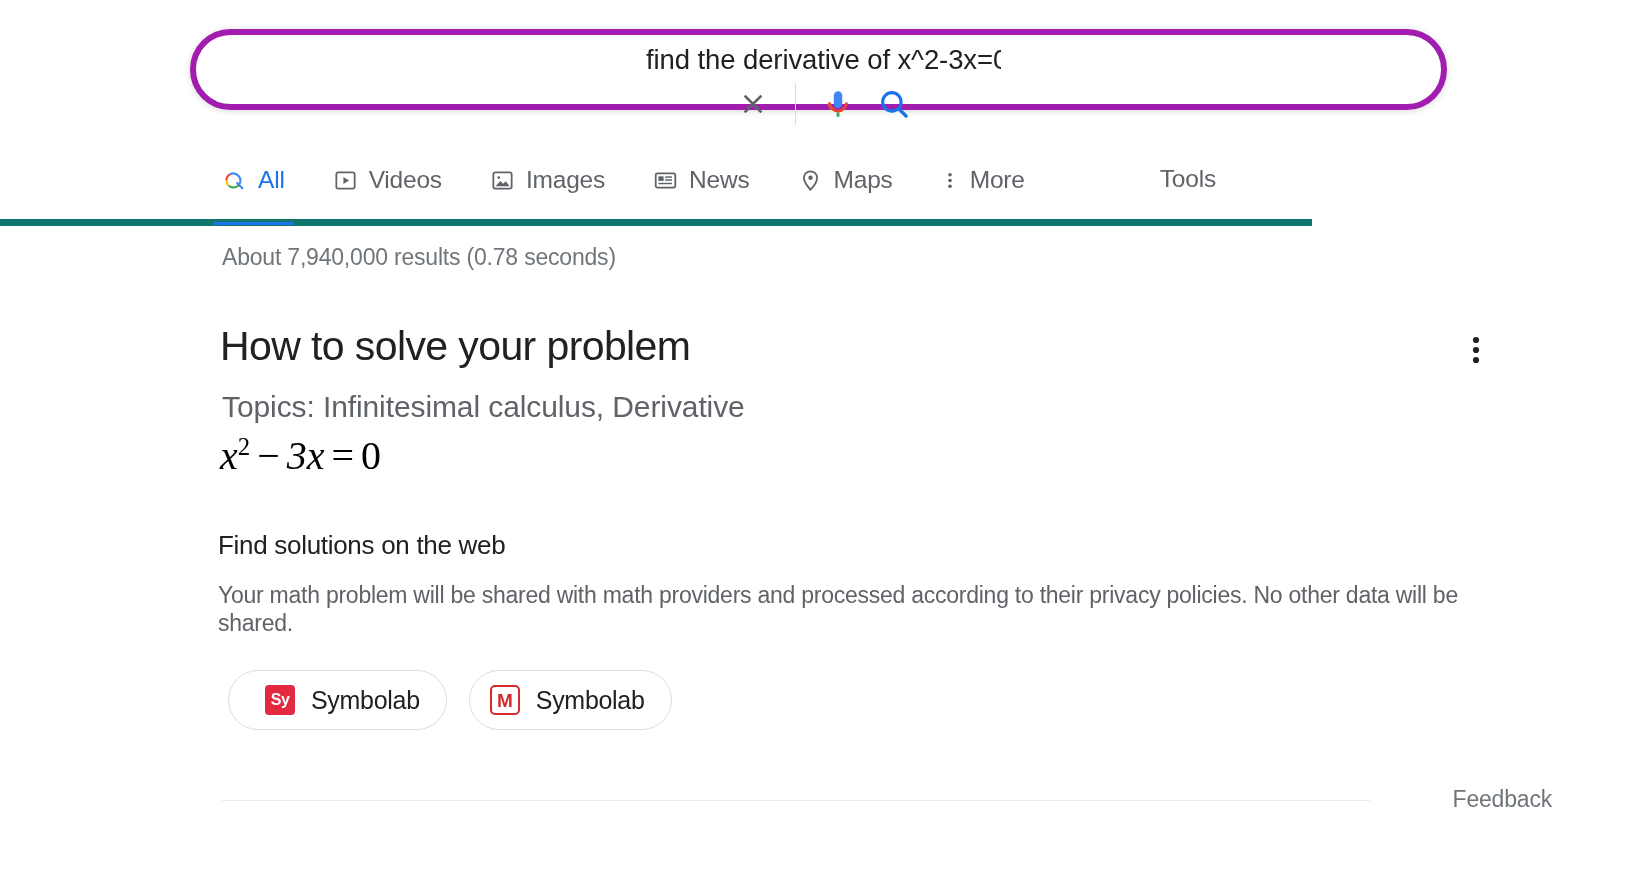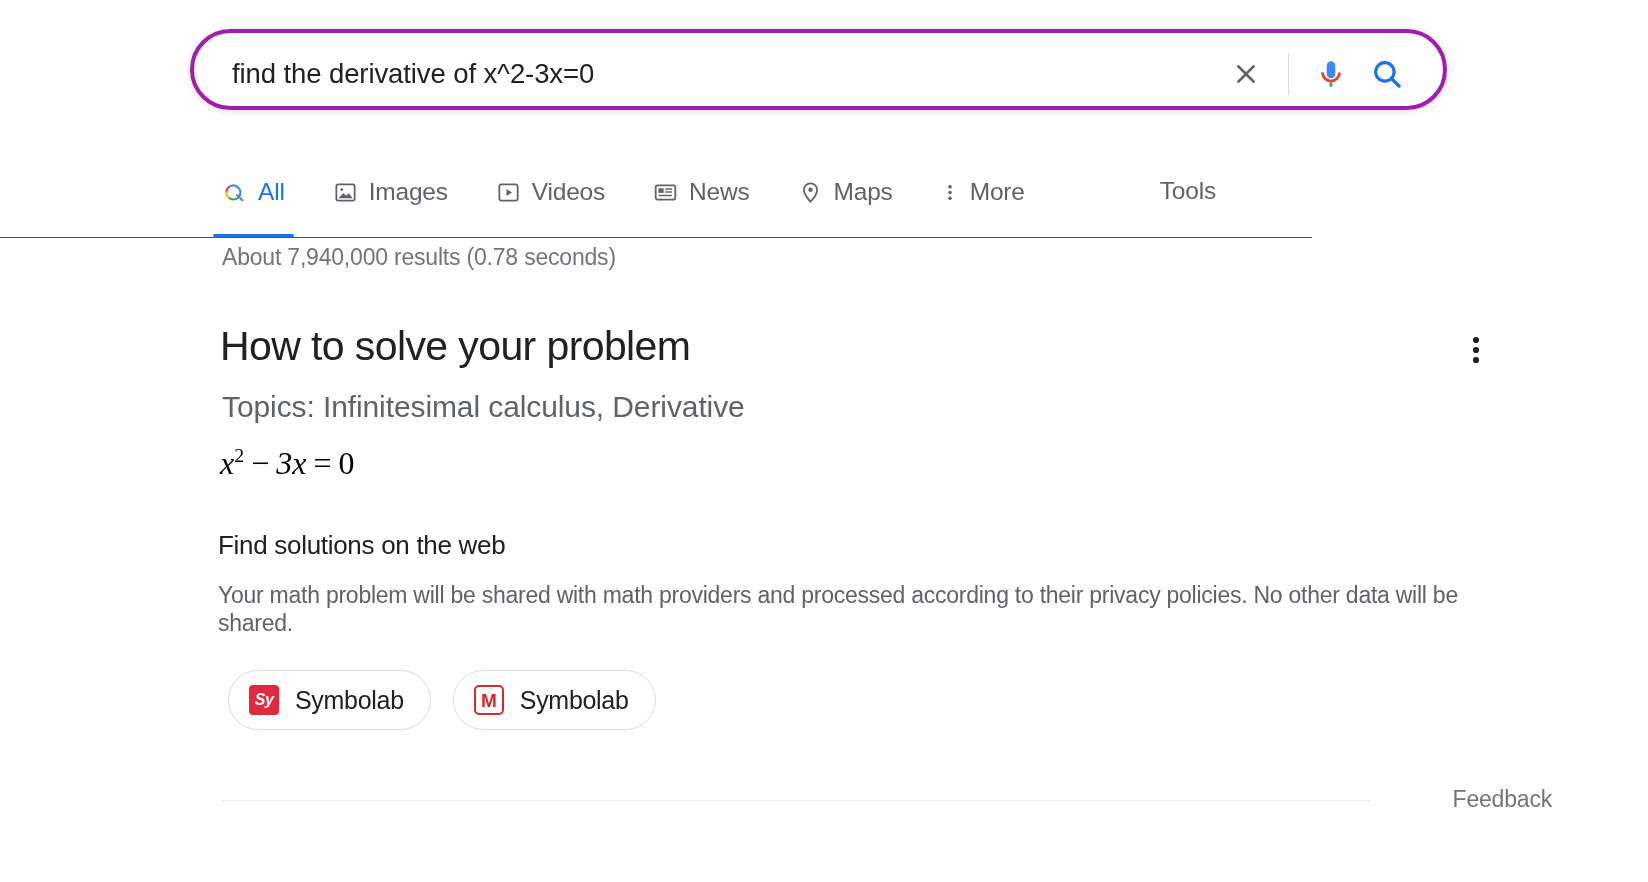--- a/index.html
+++ b/index.html
@@ -21,13 +21,14 @@
   }
   .searchbar {
     width: 100%; height: 100%;
-    border: 4px solid #a21caf;
+    border: 6px solid #a21caf;
     border-radius: 41px;
     background: #fff;
     box-shadow: 0 1px 6px rgba(32,33,36,.18);
     display: flex;
     align-items: center;
     padding: 9px 28px 0 38px;
+    flex-direction: column;
   }
   .search-input {
     flex: 1;

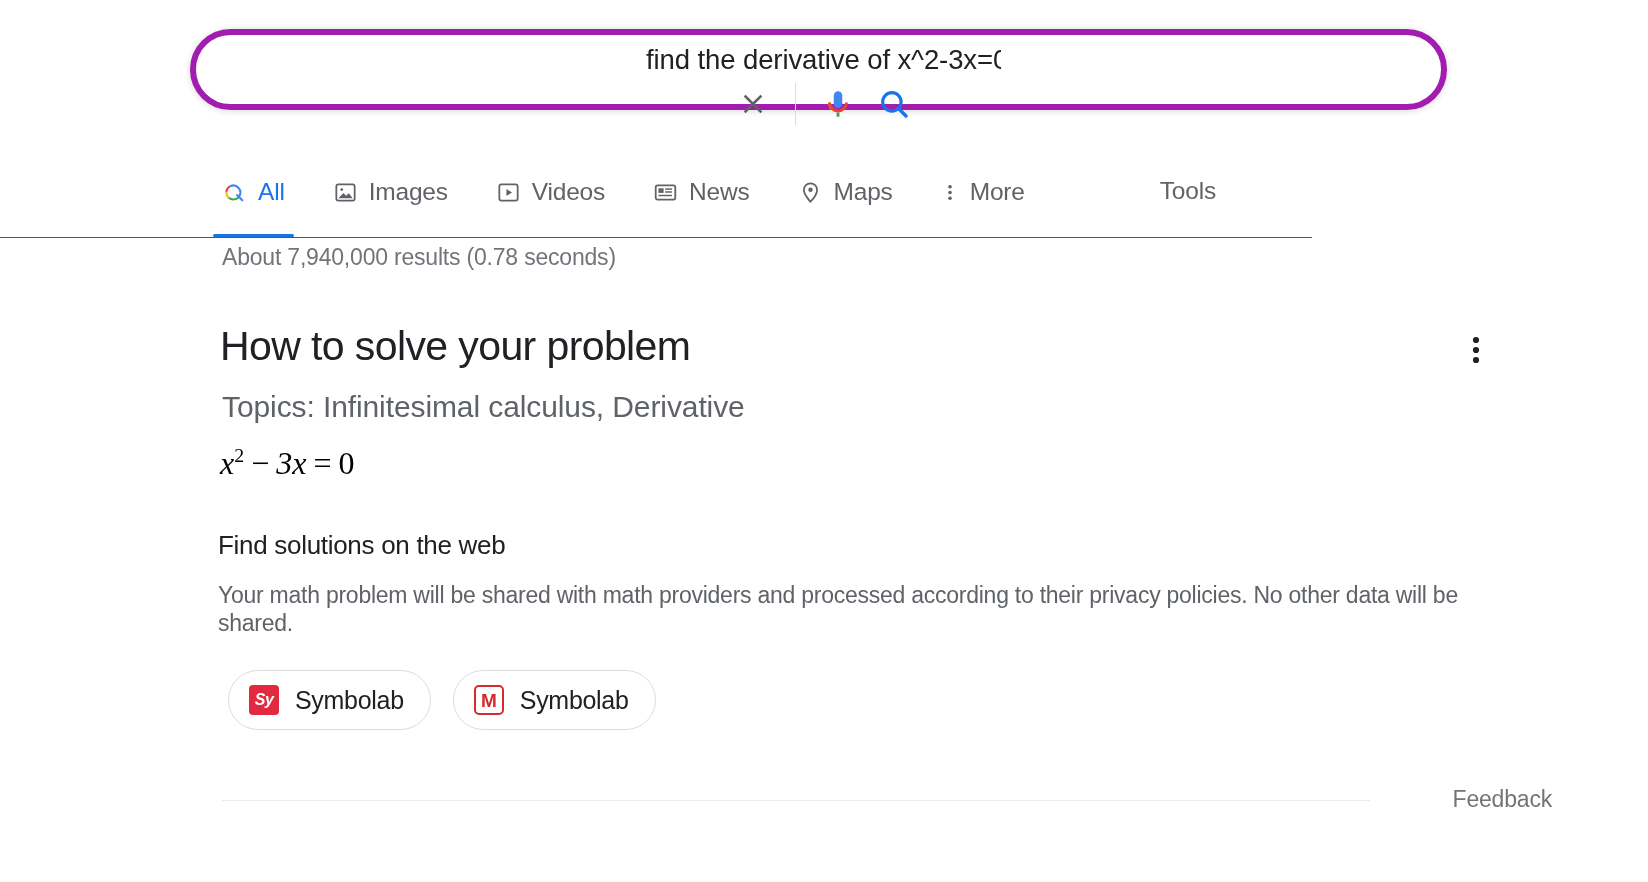--- a/index.html
+++ b/index.html
@@ -57,9 +57,9 @@
   
   .tabs-row {
     position: absolute;
-    left: 0; top: 160px;
+    left: 0; top: 148px;
     width: 1312px; height: 78px;
-    border-bottom: 1px solid #0f766e;
+    border-bottom: 7px solid #0f766e;
   }
   .tabs {
     position: absolute;

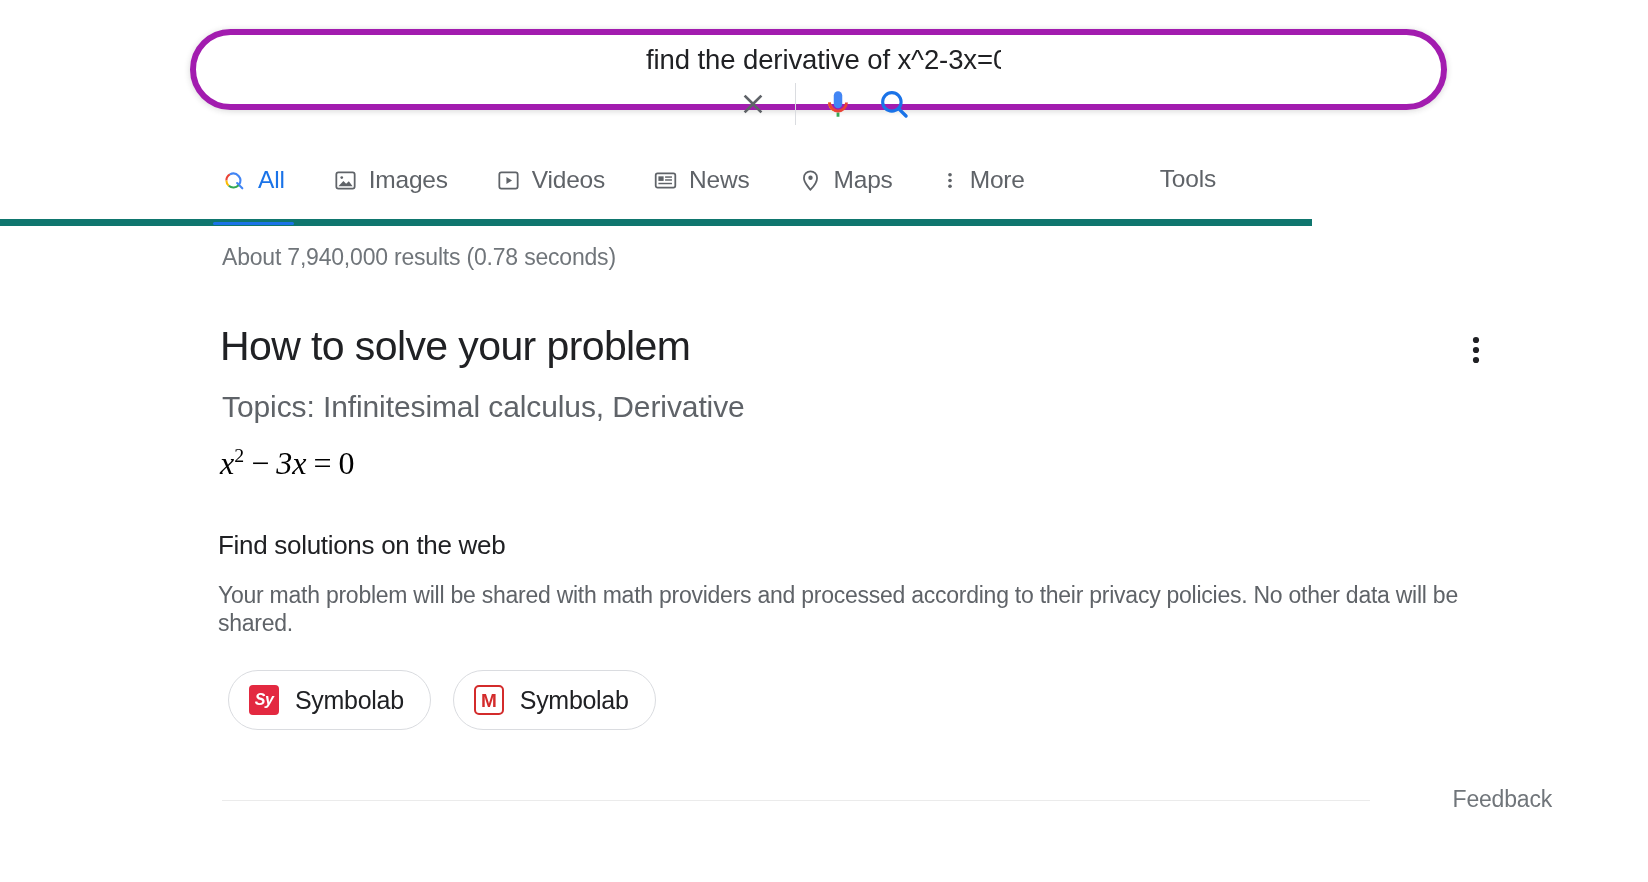--- a/index.html
+++ b/index.html
@@ -281,21 +281,21 @@
         <span class="tab-icon">
           <svg width="25" height="25" viewBox="0 0 24 24">
             <rect x="3.2" y="4.2" width="17.6" height="15.6" rx="2" fill="none" stroke="#5f6368" stroke-width="1.7"></rect>
+            <path d="M10 8.6 15.4 12 10 15.4z" fill="#5f6368"></path>
+          </svg>
+        </span>
+        <span>Videos</span>
+      </div>
+
+      <div class="tab">
+        <span class="tab-icon">
+          <svg width="25" height="25" viewBox="0 0 24 24">
+            <rect x="3.2" y="4.2" width="17.6" height="15.6" rx="2" fill="none" stroke="#5f6368" stroke-width="1.7"></rect>
             <circle cx="8.4" cy="9.2" r="1.3" fill="#5f6368"></circle>
             <path d="M5.2 17.6 10 12.4l2.6 2.8 2.6-2.4 3.6 4.8z" fill="#5f6368"></path>
           </svg>
         </span>
         <span>Images</span>
-      </div>
-
-      <div class="tab">
-        <span class="tab-icon">
-          <svg width="25" height="25" viewBox="0 0 24 24">
-            <rect x="3.2" y="4.2" width="17.6" height="15.6" rx="2" fill="none" stroke="#5f6368" stroke-width="1.7"></rect>
-            <path d="M10 8.6 15.4 12 10 15.4z" fill="#5f6368"></path>
-          </svg>
-        </span>
-        <span>Videos</span>
       </div>
 
       <div class="tab">

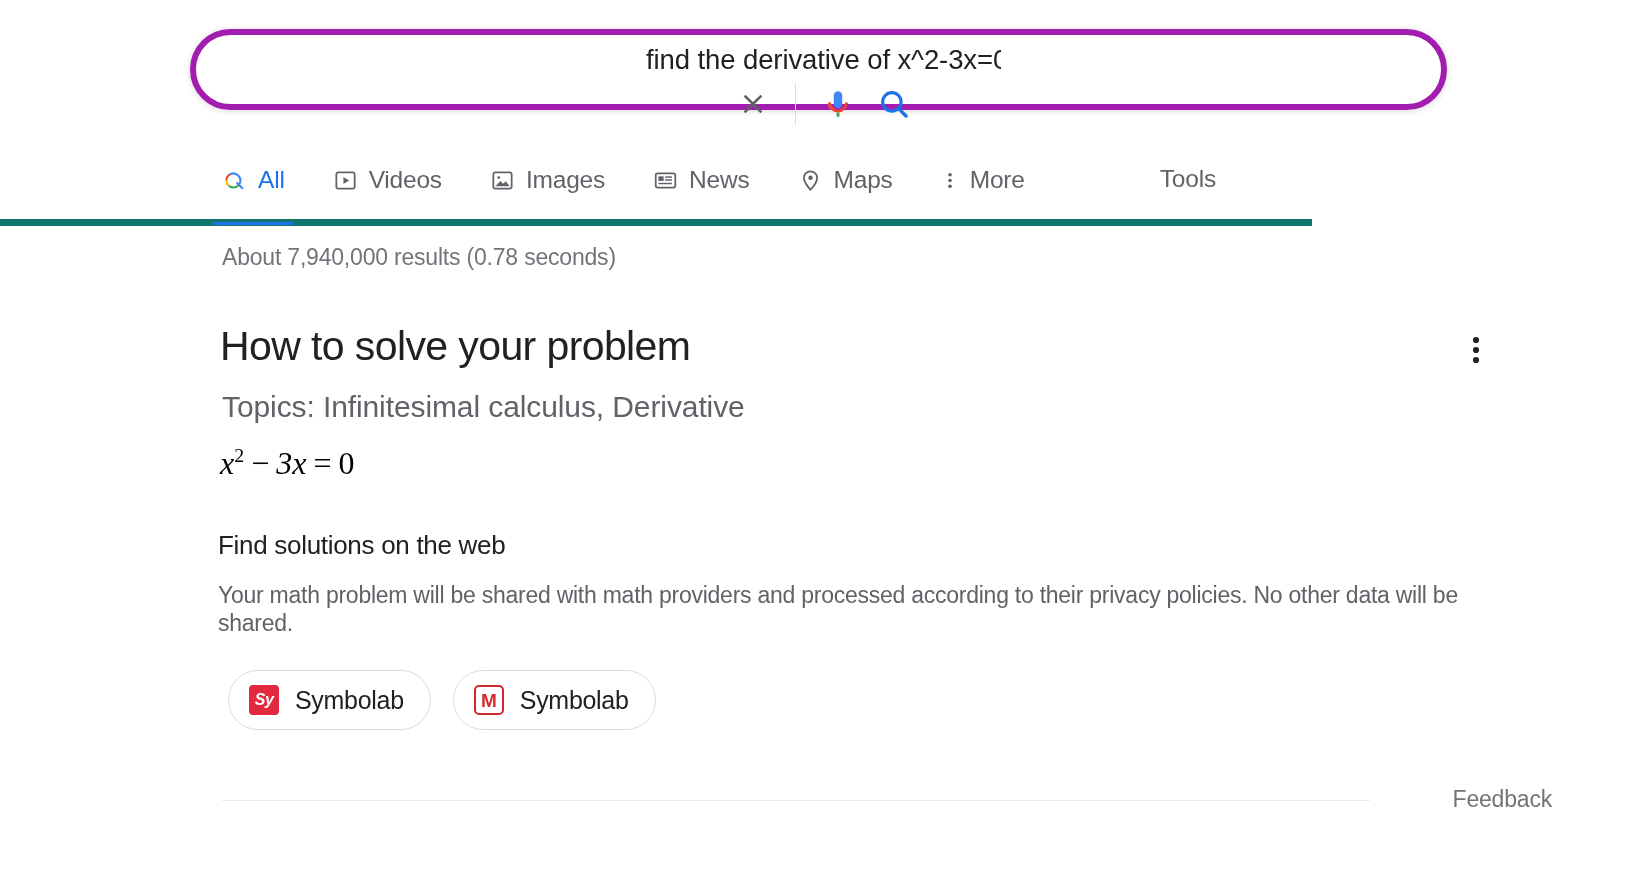--- a/index.html
+++ b/index.html
@@ -133,9 +133,9 @@
   }
   .equation {
     position: absolute;
-    left: 220px; top: 444px;
+    left: 220px; top: 432px;
     font-family: "Liberation Serif", "DejaVu Serif", serif;
-    font-size: 32px;
+    font-size: 40px;
     color: #000;
     white-space: nowrap;
     text-align: center;

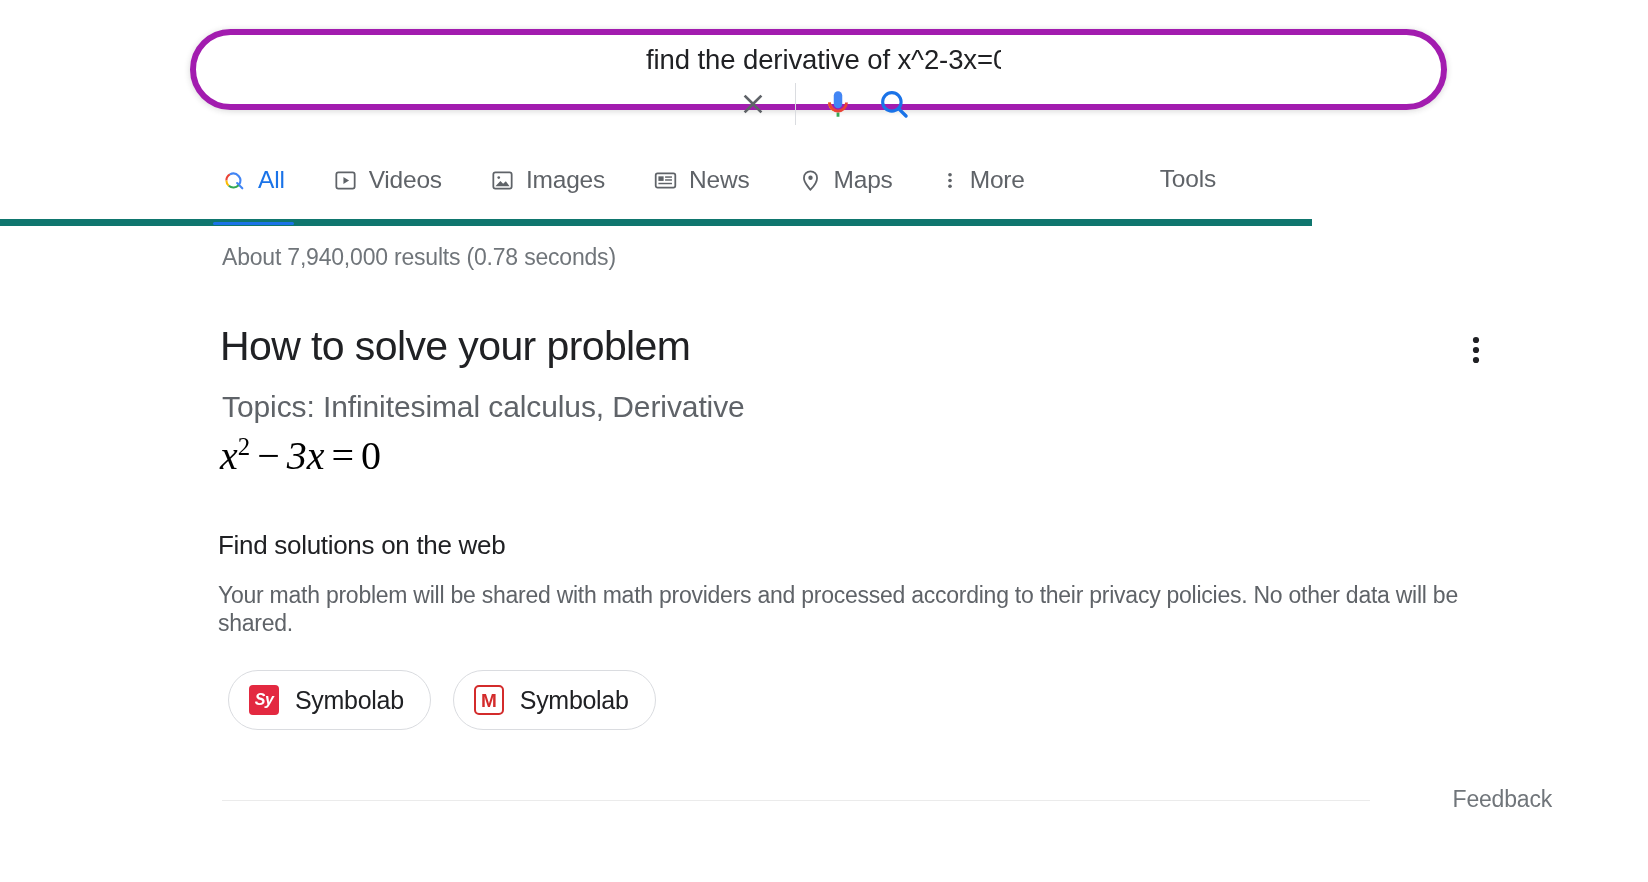--- a/index.html
+++ b/index.html
@@ -194,8 +194,8 @@
     color: #fff;
     font-size: 16px;
     font-weight: bold;
-    font-style: italic;
     letter-spacing: -0.5px;
+    margin-left: 16px;
   }
   .logo-mathway {
     background: #ffffff;

